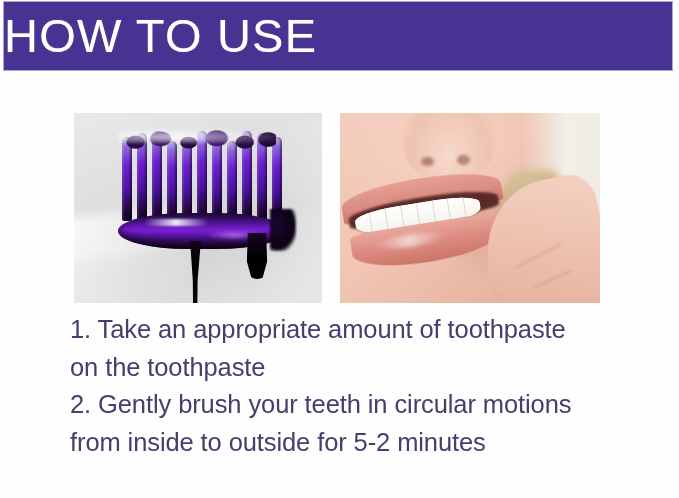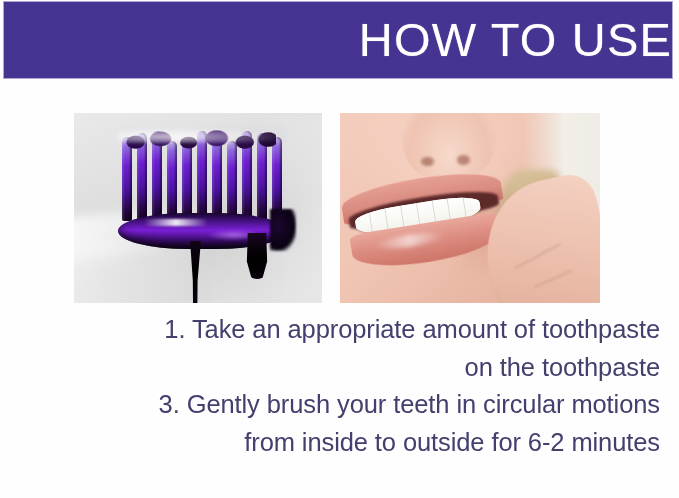--- a/index.html
+++ b/index.html
@@ -22,12 +22,12 @@
     left: 4px;
     top: 2px;
     width: 668px;
-    height: 76px;
+    height: 68px;
     background: #473391;
     box-shadow: 0 0 0 1px rgba(110,95,170,0.55);
     display: flex;
     align-items: center;
-    justify-content: flex-end;
+    justify-content: flex-start;
     overflow: hidden;
   }
   .banner-title {

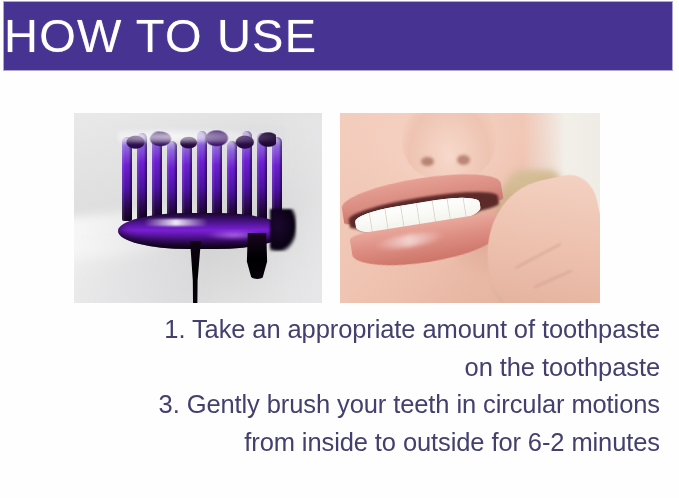--- a/index.html
+++ b/index.html
@@ -378,7 +378,6 @@
     white-space: nowrap;
     font-weight: 400;
     letter-spacing: -0.1px;
-    text-align: right;
   }
 </style>
 </head>

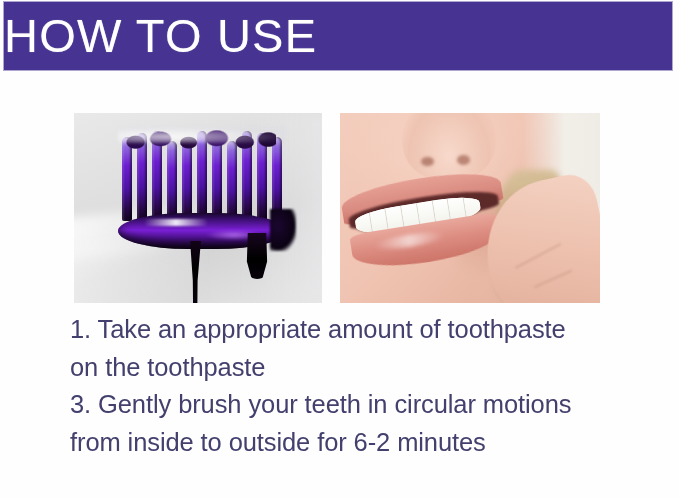--- a/index.html
+++ b/index.html
@@ -453,7 +453,7 @@
 <div class="instructions">
   <div class="line">1. Take an appropriate amount of toothpaste</div>
   <div class="line">on the toothpaste</div>
-  <div class="line">3. Gently brush your teeth in circular motions</div>
+  <div class="line">2. Gently brush your teeth in circular motions</div>
   <div class="line">from inside to outside for 6-2 minutes</div>
 </div>
 

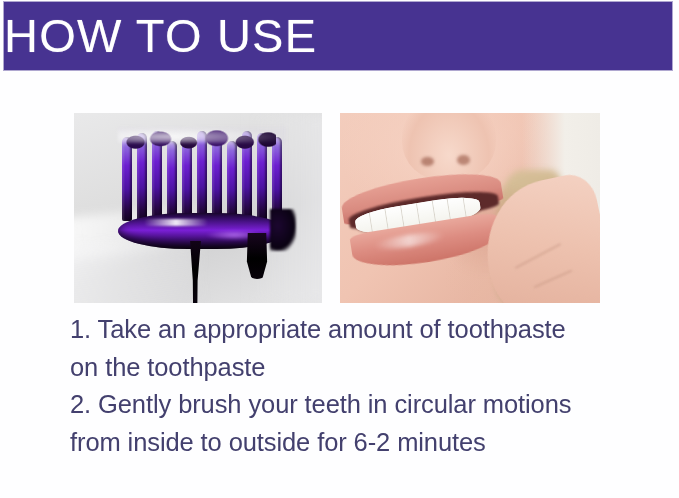--- a/index.html
+++ b/index.html
@@ -454,7 +454,7 @@
   <div class="line">1. Take an appropriate amount of toothpaste</div>
   <div class="line">on the toothpaste</div>
   <div class="line">2. Gently brush your teeth in circular motions</div>
-  <div class="line">from inside to outside for 6-2 minutes</div>
+  <div class="line">from inside to outside for 5-2 minutes</div>
 </div>
 
 </body></html>

